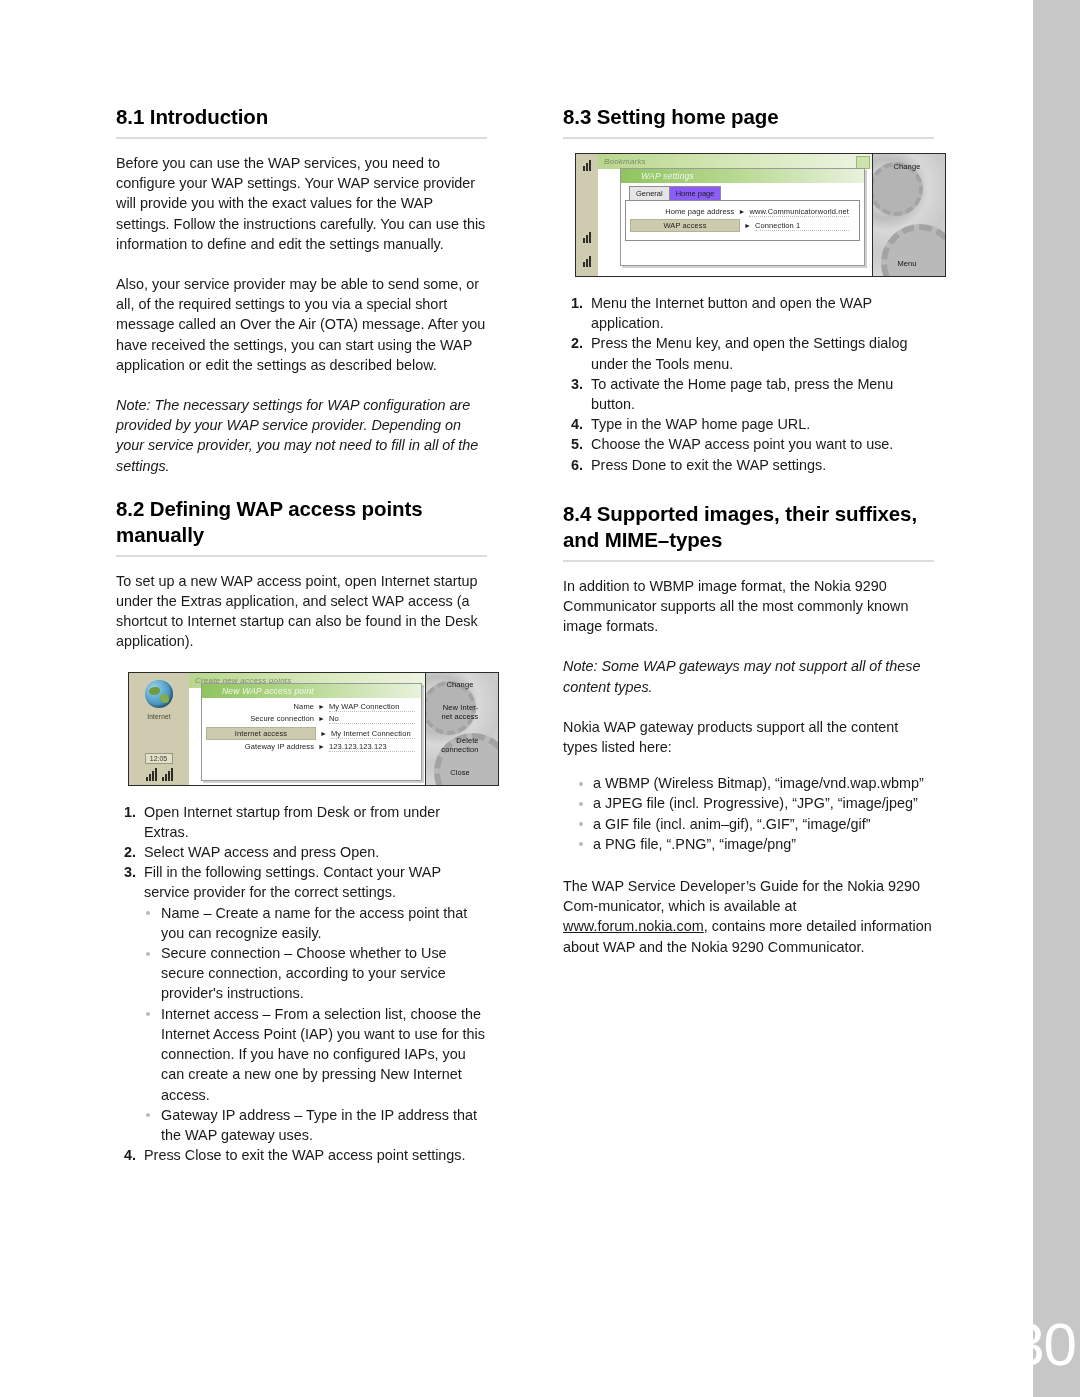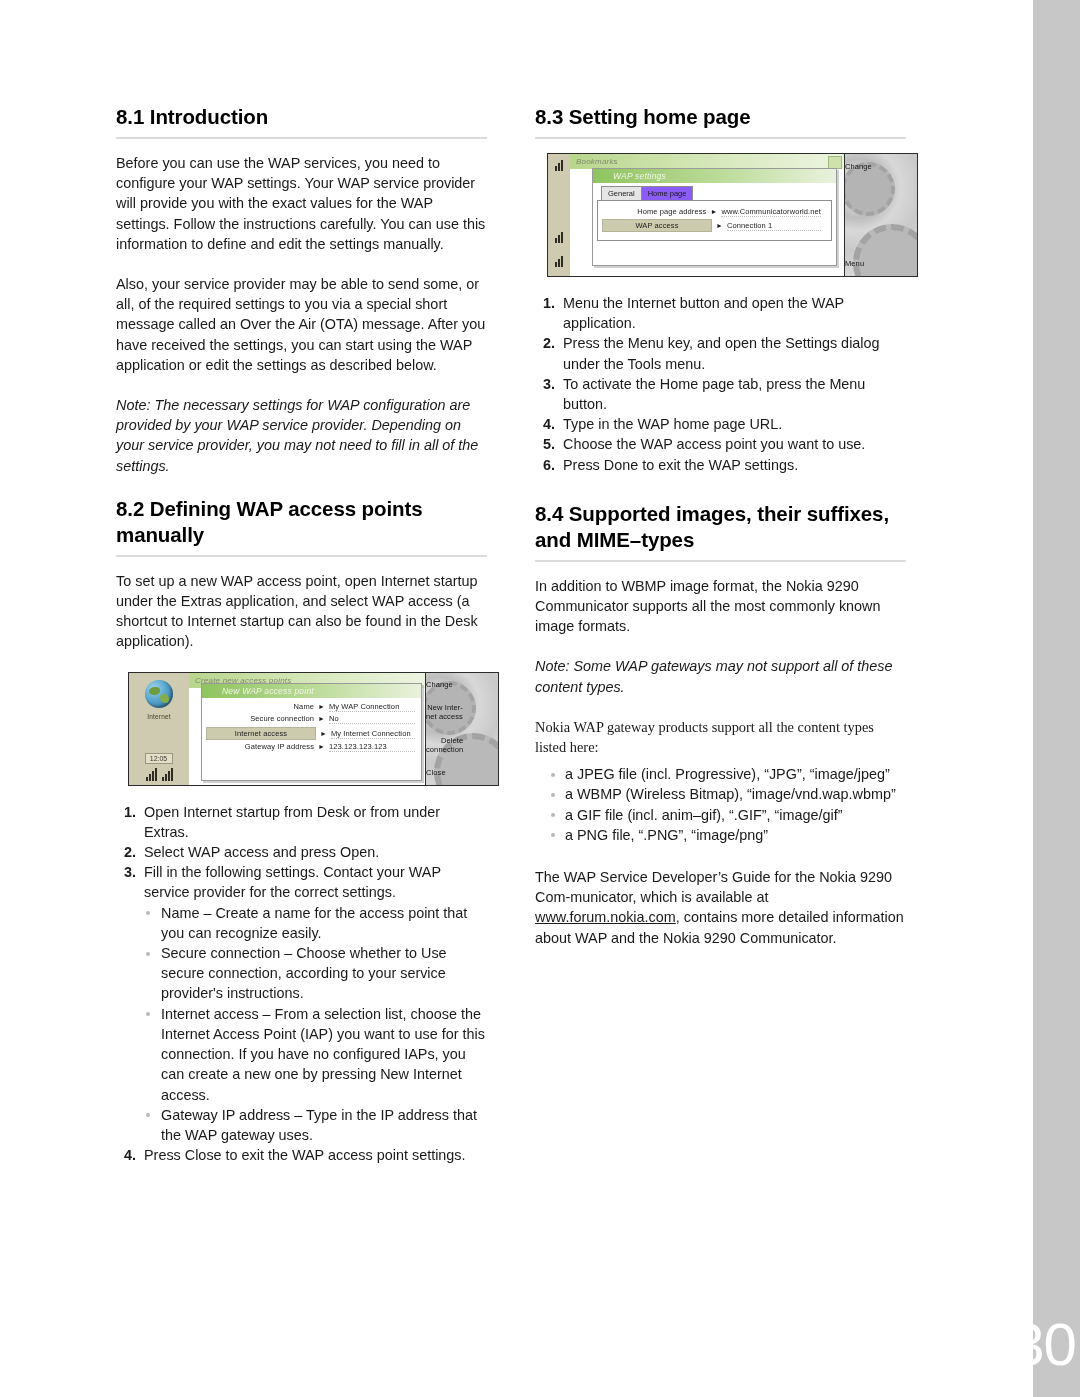--- a/index.html
+++ b/index.html
@@ -43,7 +43,7 @@
     left: 116px;
     width: 790px;
     display: flex;
-    gap: 48px;
+    gap: 76px;
   }
   .col {
     width: 371px;

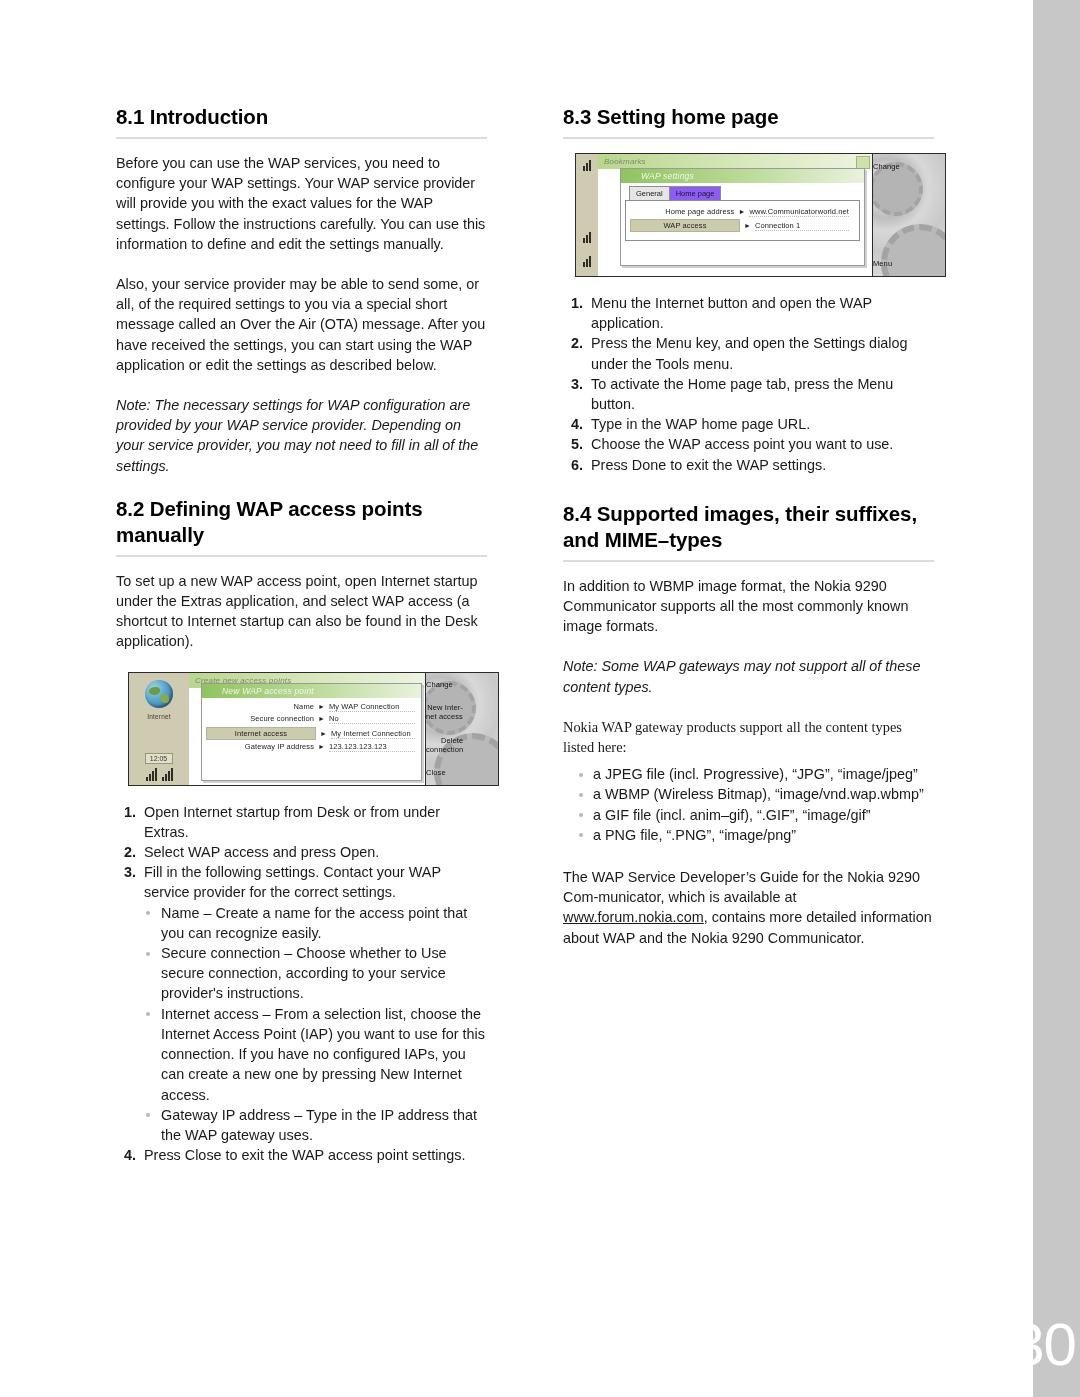--- a/index.html
+++ b/index.html
@@ -362,7 +362,7 @@
     display: flex;
     flex-direction: column;
     justify-content: space-around;
-    align-items: flex-start;
+    align-items: center;
     padding-right: 4px;
     box-sizing: border-box;
   }

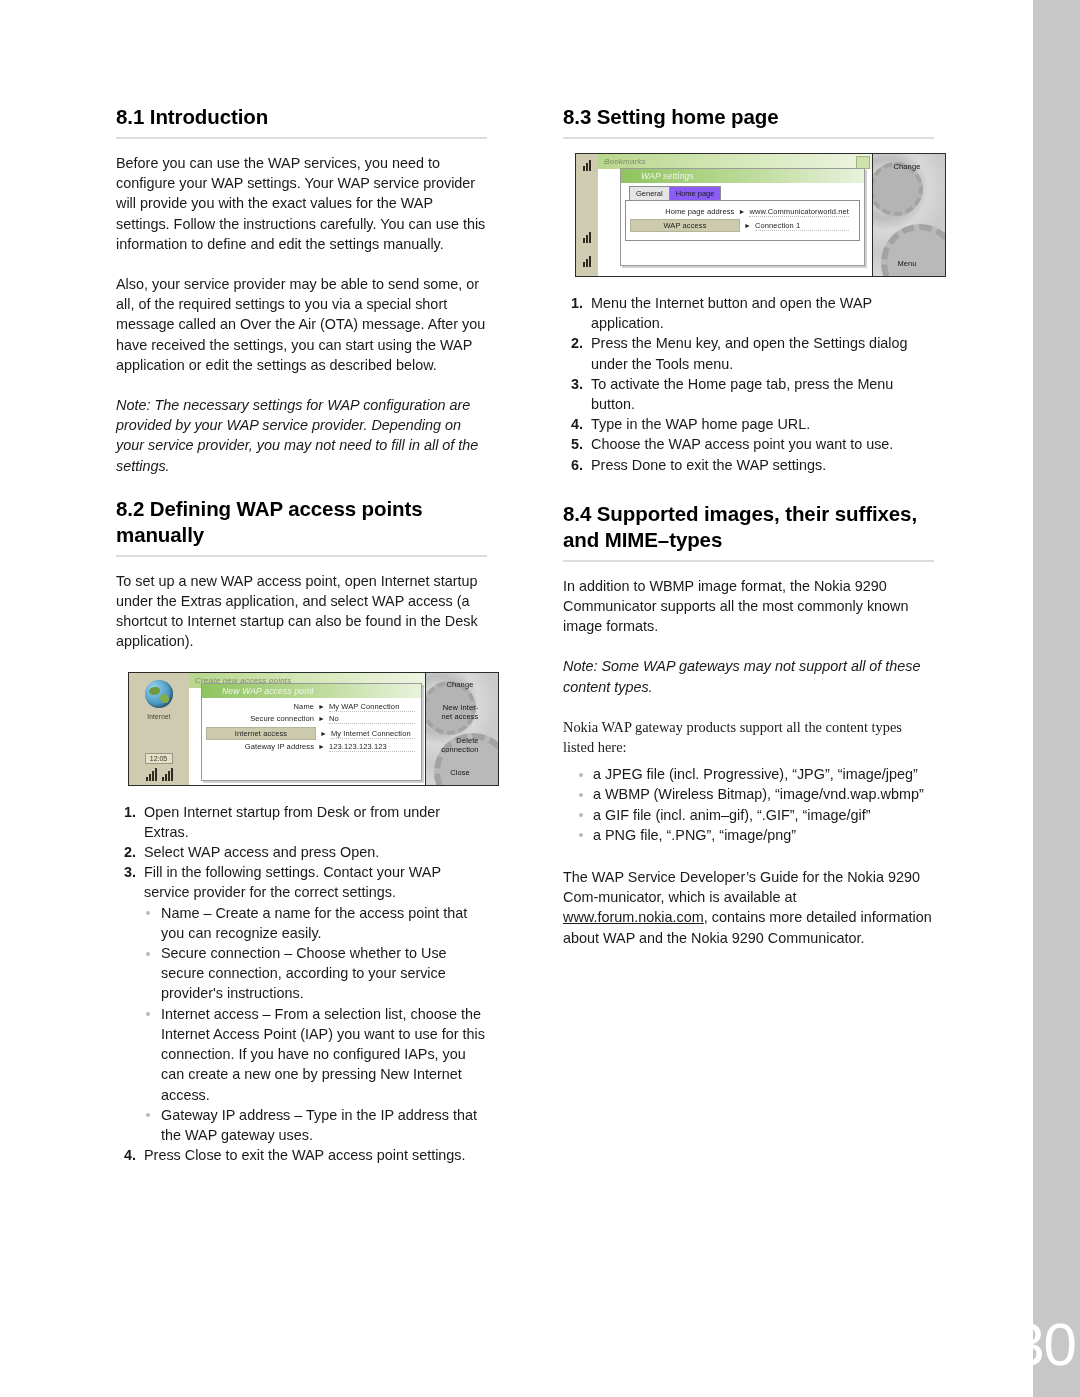--- a/index.html
+++ b/index.html
@@ -69,7 +69,7 @@
     margin: 0 0 20px 0;
     color: #1a1a1a;
   }
-  p.body.tight { margin-bottom: 7px; font-family: Liberation Serif, serif; }
+  p.body.tight { margin-bottom: 16px; }
   p.note {
     font-size: 14.4px;
     line-height: 20.2px;

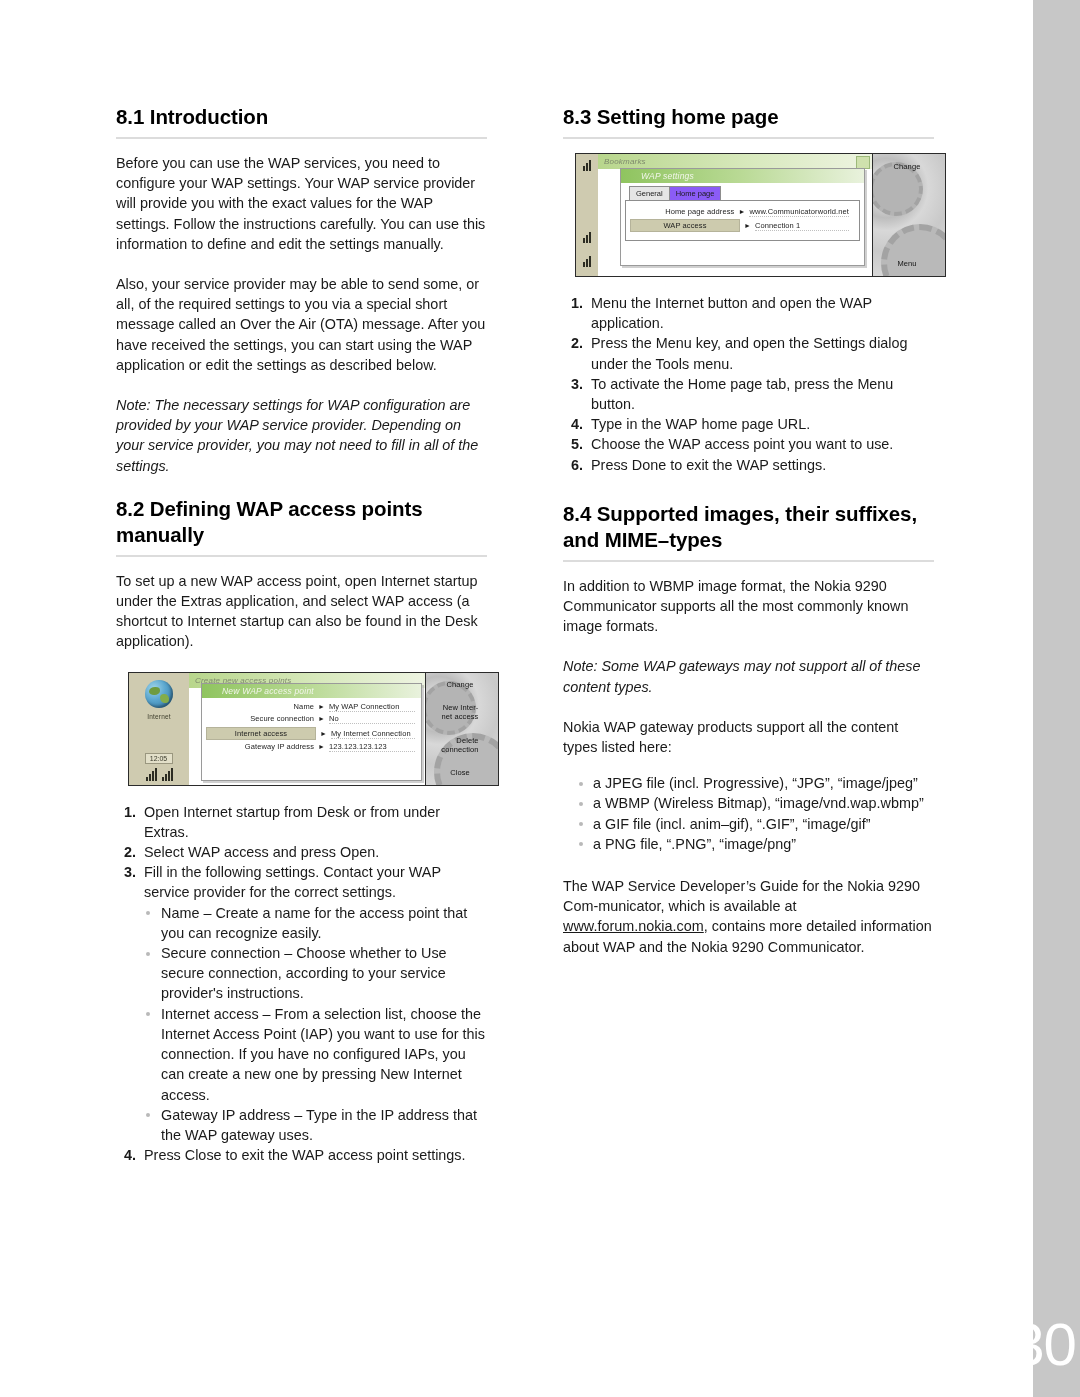--- a/index.html
+++ b/index.html
@@ -593,8 +593,8 @@
     <p class="body tight">Nokia WAP gateway products support all the content types listed here:</p>
 
     <ul class="bullets mime" style="margin-bottom:22px">
+      <li>a WBMP (Wireless Bitmap), “image/vnd.wap.wbmp”</li>
       <li>a JPEG file (incl. Progressive), “JPG”, “image/jpeg”</li>
-      <li>a WBMP (Wireless Bitmap), “image/vnd.wap.wbmp”</li>
       <li>a GIF file (incl. anim–gif), “.GIF”, “image/gif”</li>
       <li>a PNG file, “.PNG”, “image/png”</li>
     </ul>

